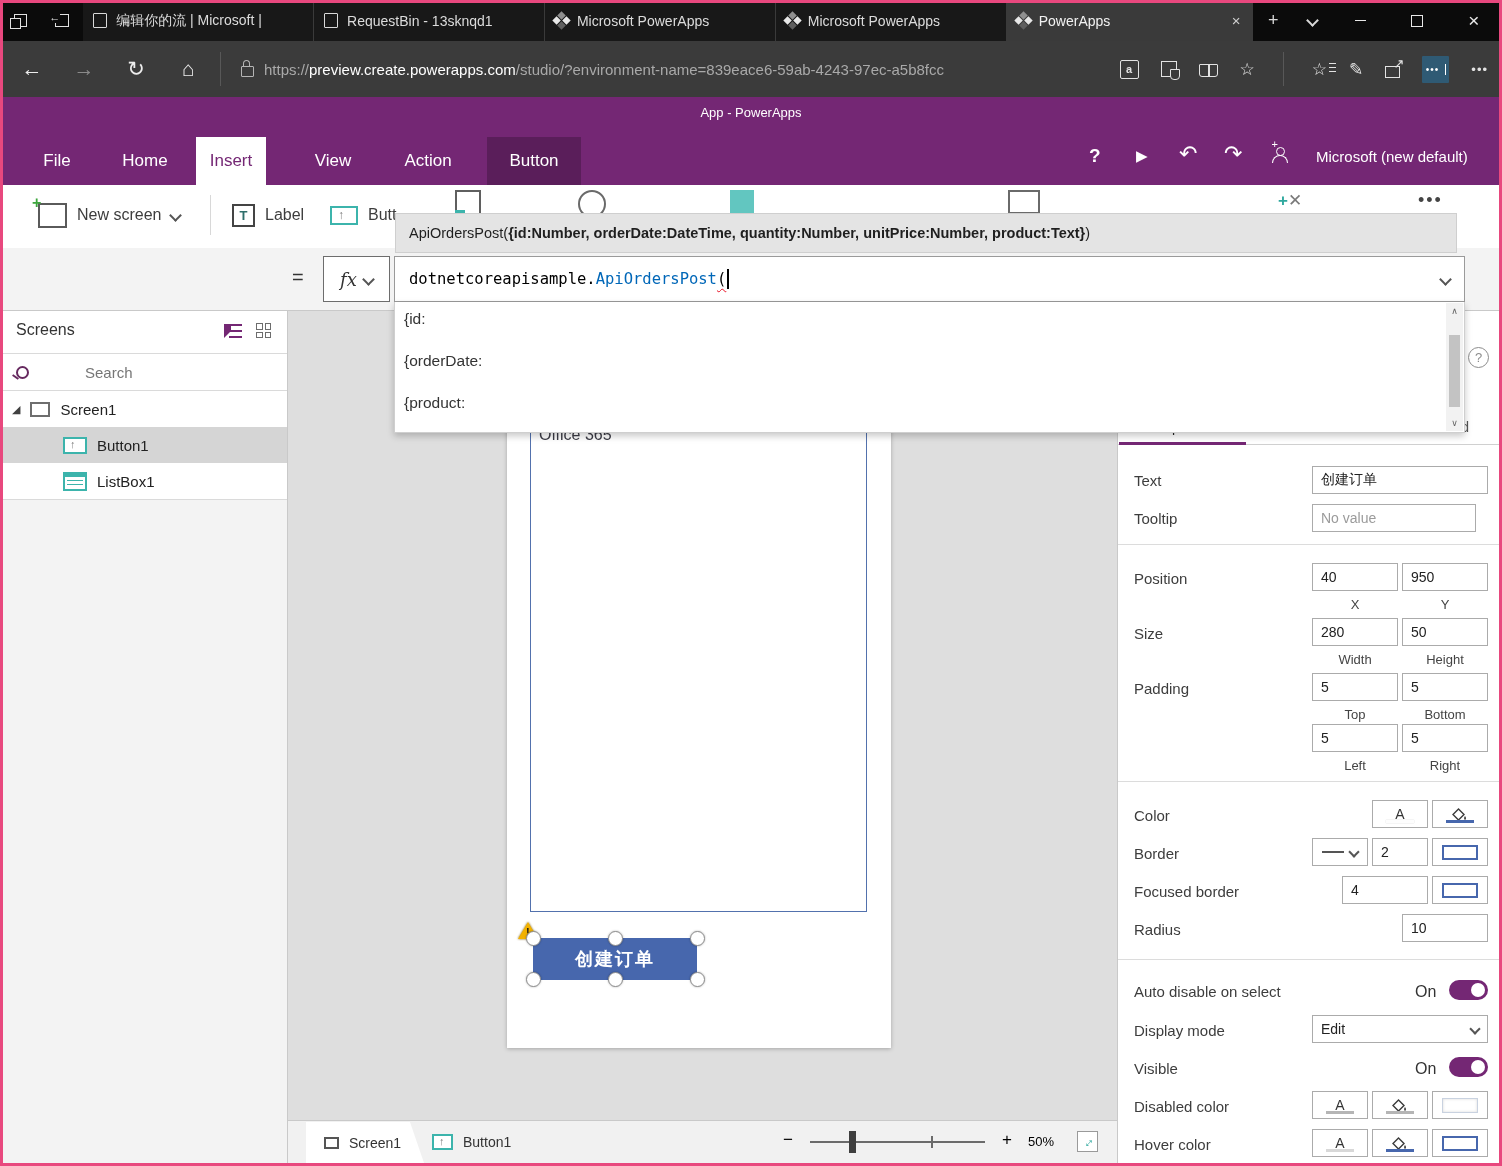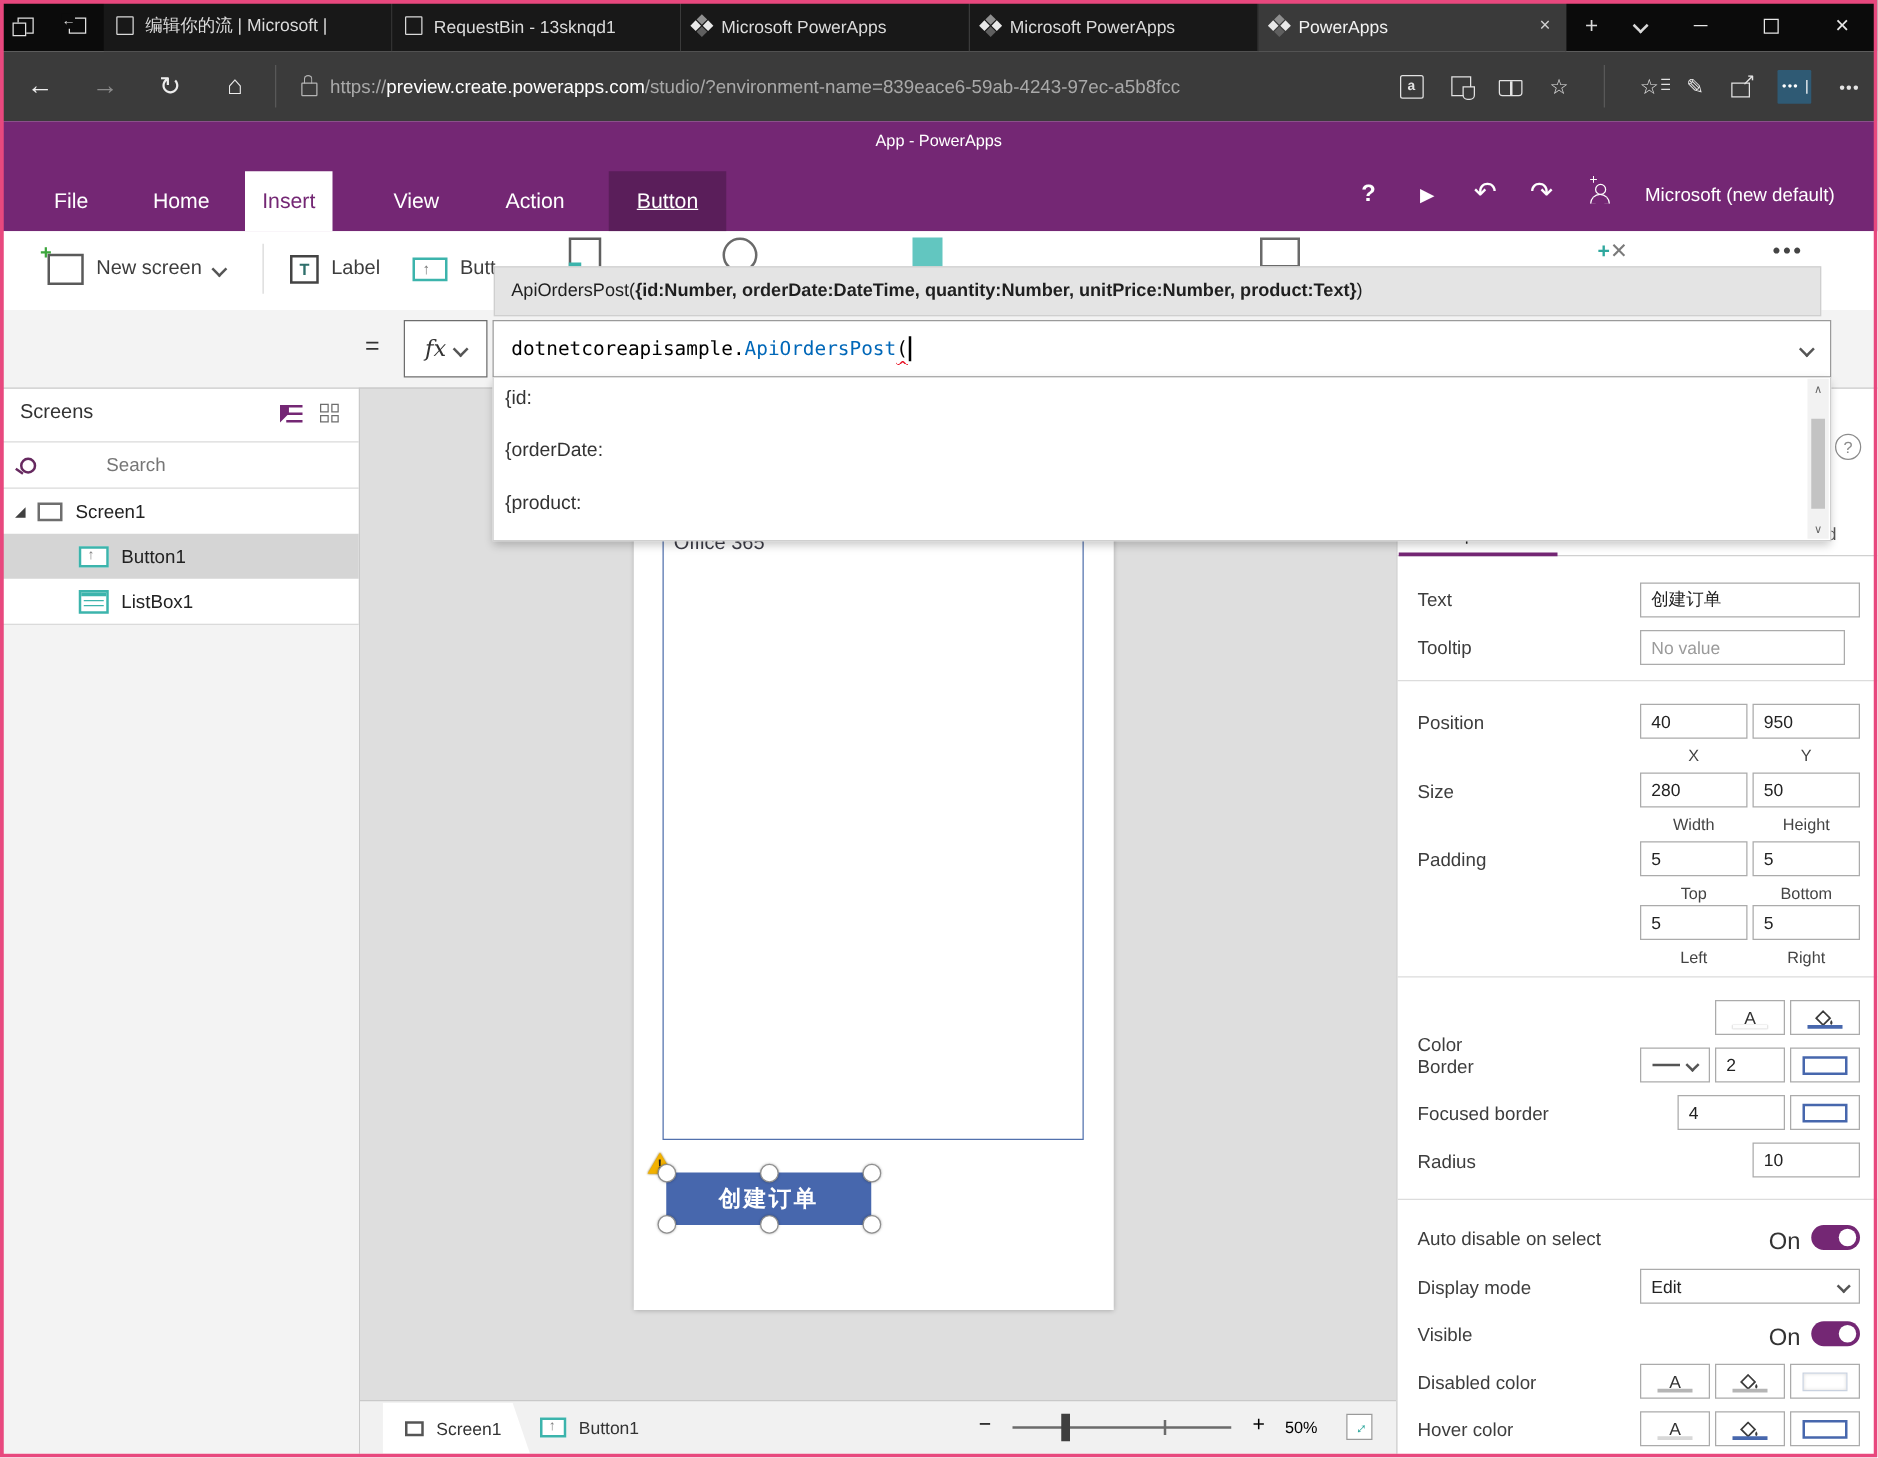--- a/index.html
+++ b/index.html
@@ -296,7 +296,7 @@
   <div class="menu-item active" style="left:196px;width:70px;">Insert</div>
   <div class="menu-item" style="left:300px;width:66px;">View</div>
   <div class="menu-item" style="left:388px;width:80px;">Action</div>
-  <div class="menu-item contextual" style="left:487px;width:94px;text-decoration:underline;">Button</div>
+  <div class="menu-item contextual" style="left:487px;width:94px;">Button</div>
 
   <span class="hdr-ico" style="left:1089px;font-weight:bold;">?</span>
   <span class="hdr-ico" style="left:1136px;font-size:15px;top:50px;">▶</span>

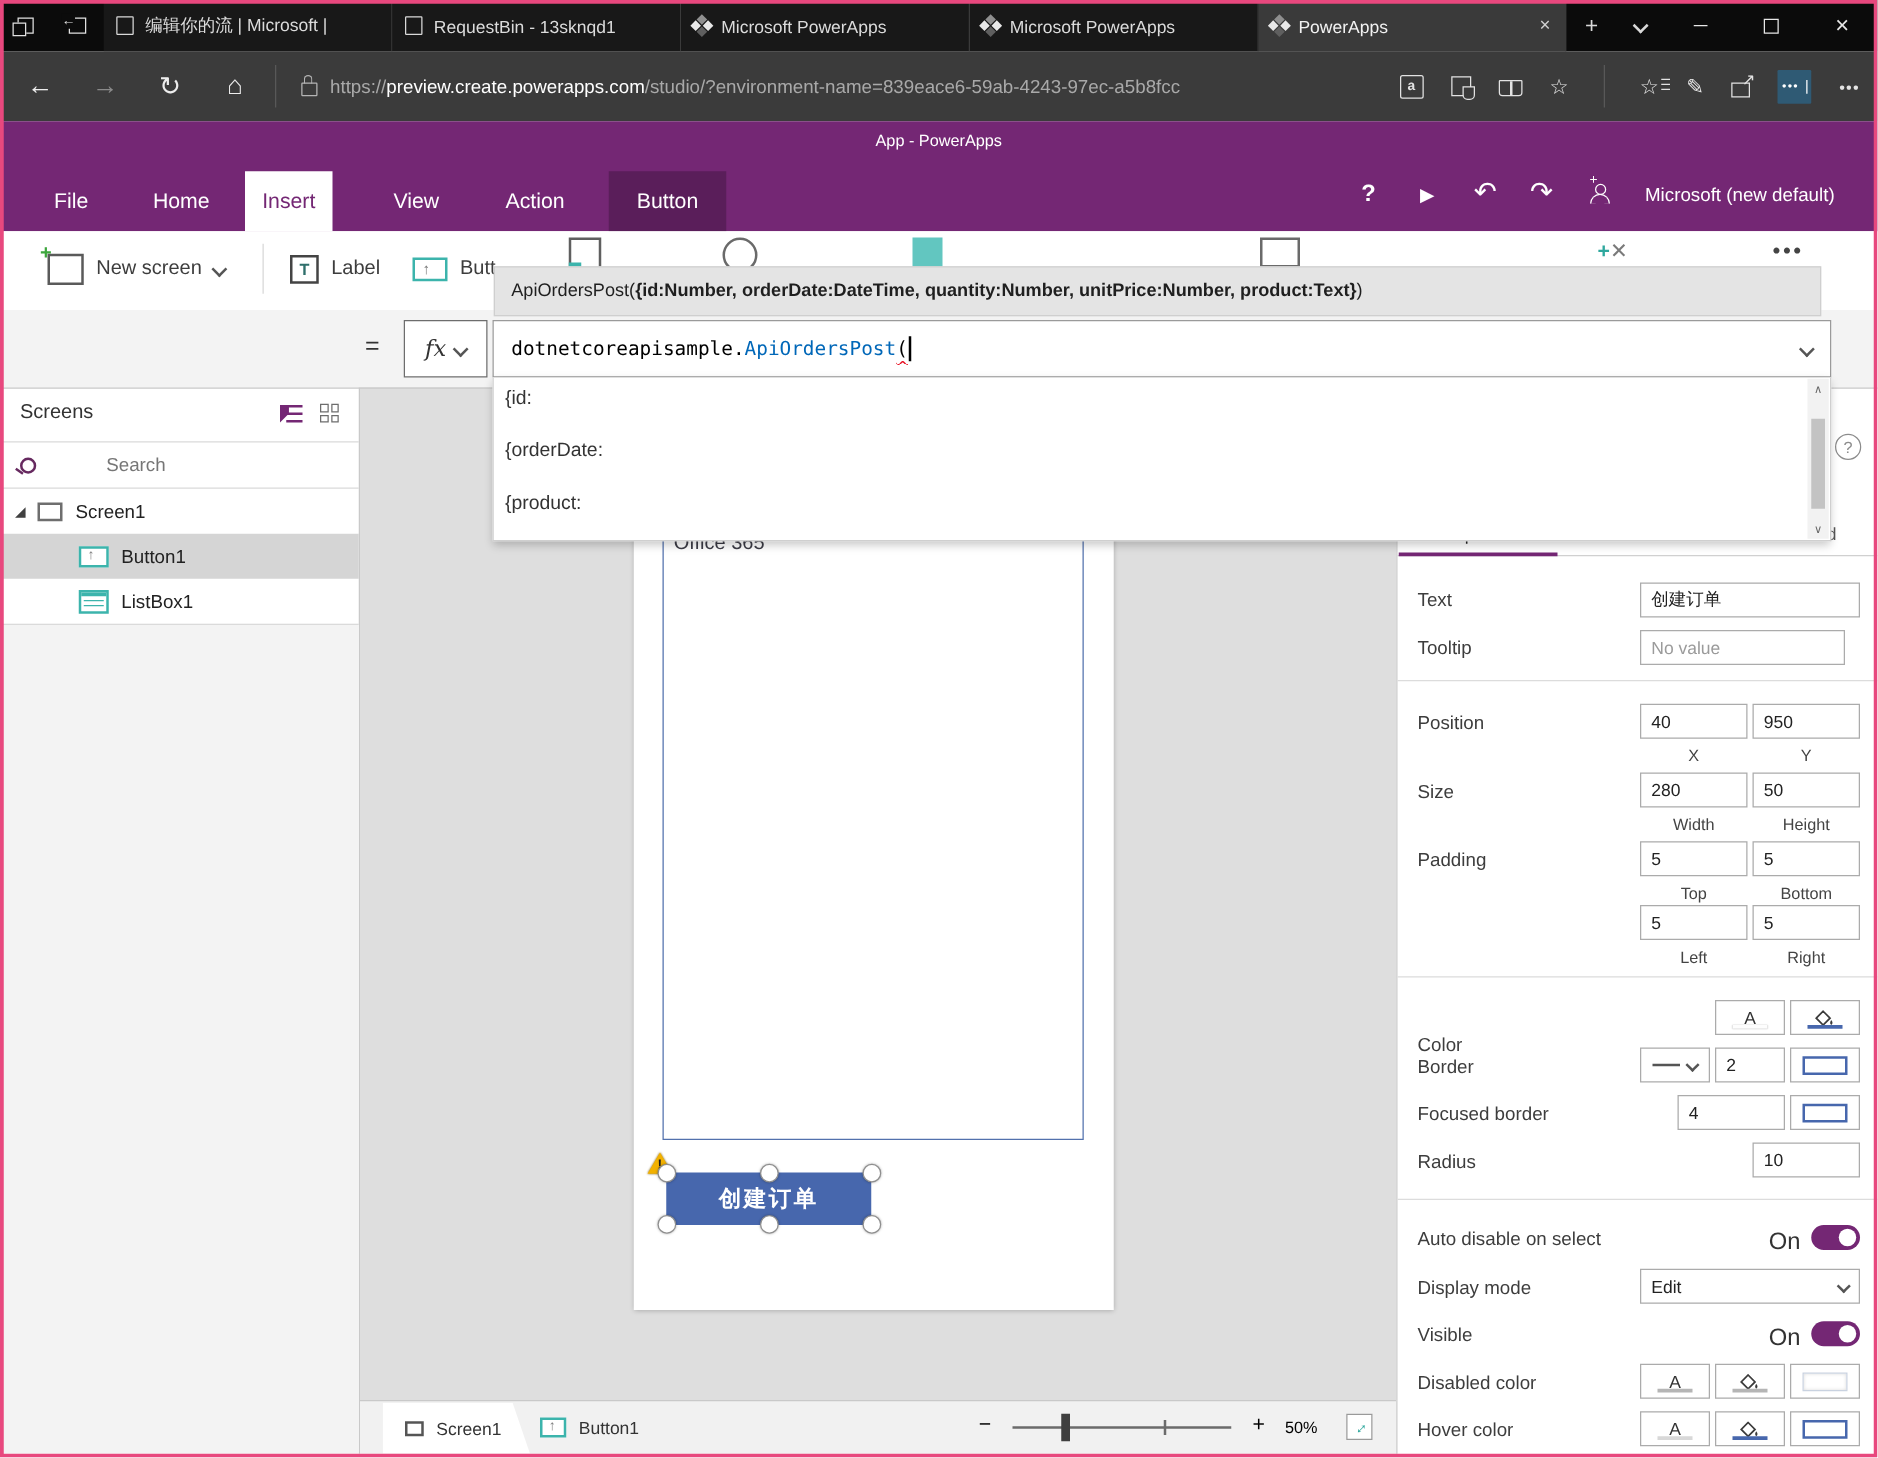--- a/index.html
+++ b/index.html
@@ -482,7 +482,7 @@
 
   <div class="pdiv" style="top:470px;"></div>
 
-  <div class="plabel" style="top:517px;">Color</div>
+  <div class="plabel" style="top:496px;">Color</div>
   <div class="pbtn" style="left:254px;top:489px;">
     <span class="glyphA">A</span>
     <span class="bar white"></span>

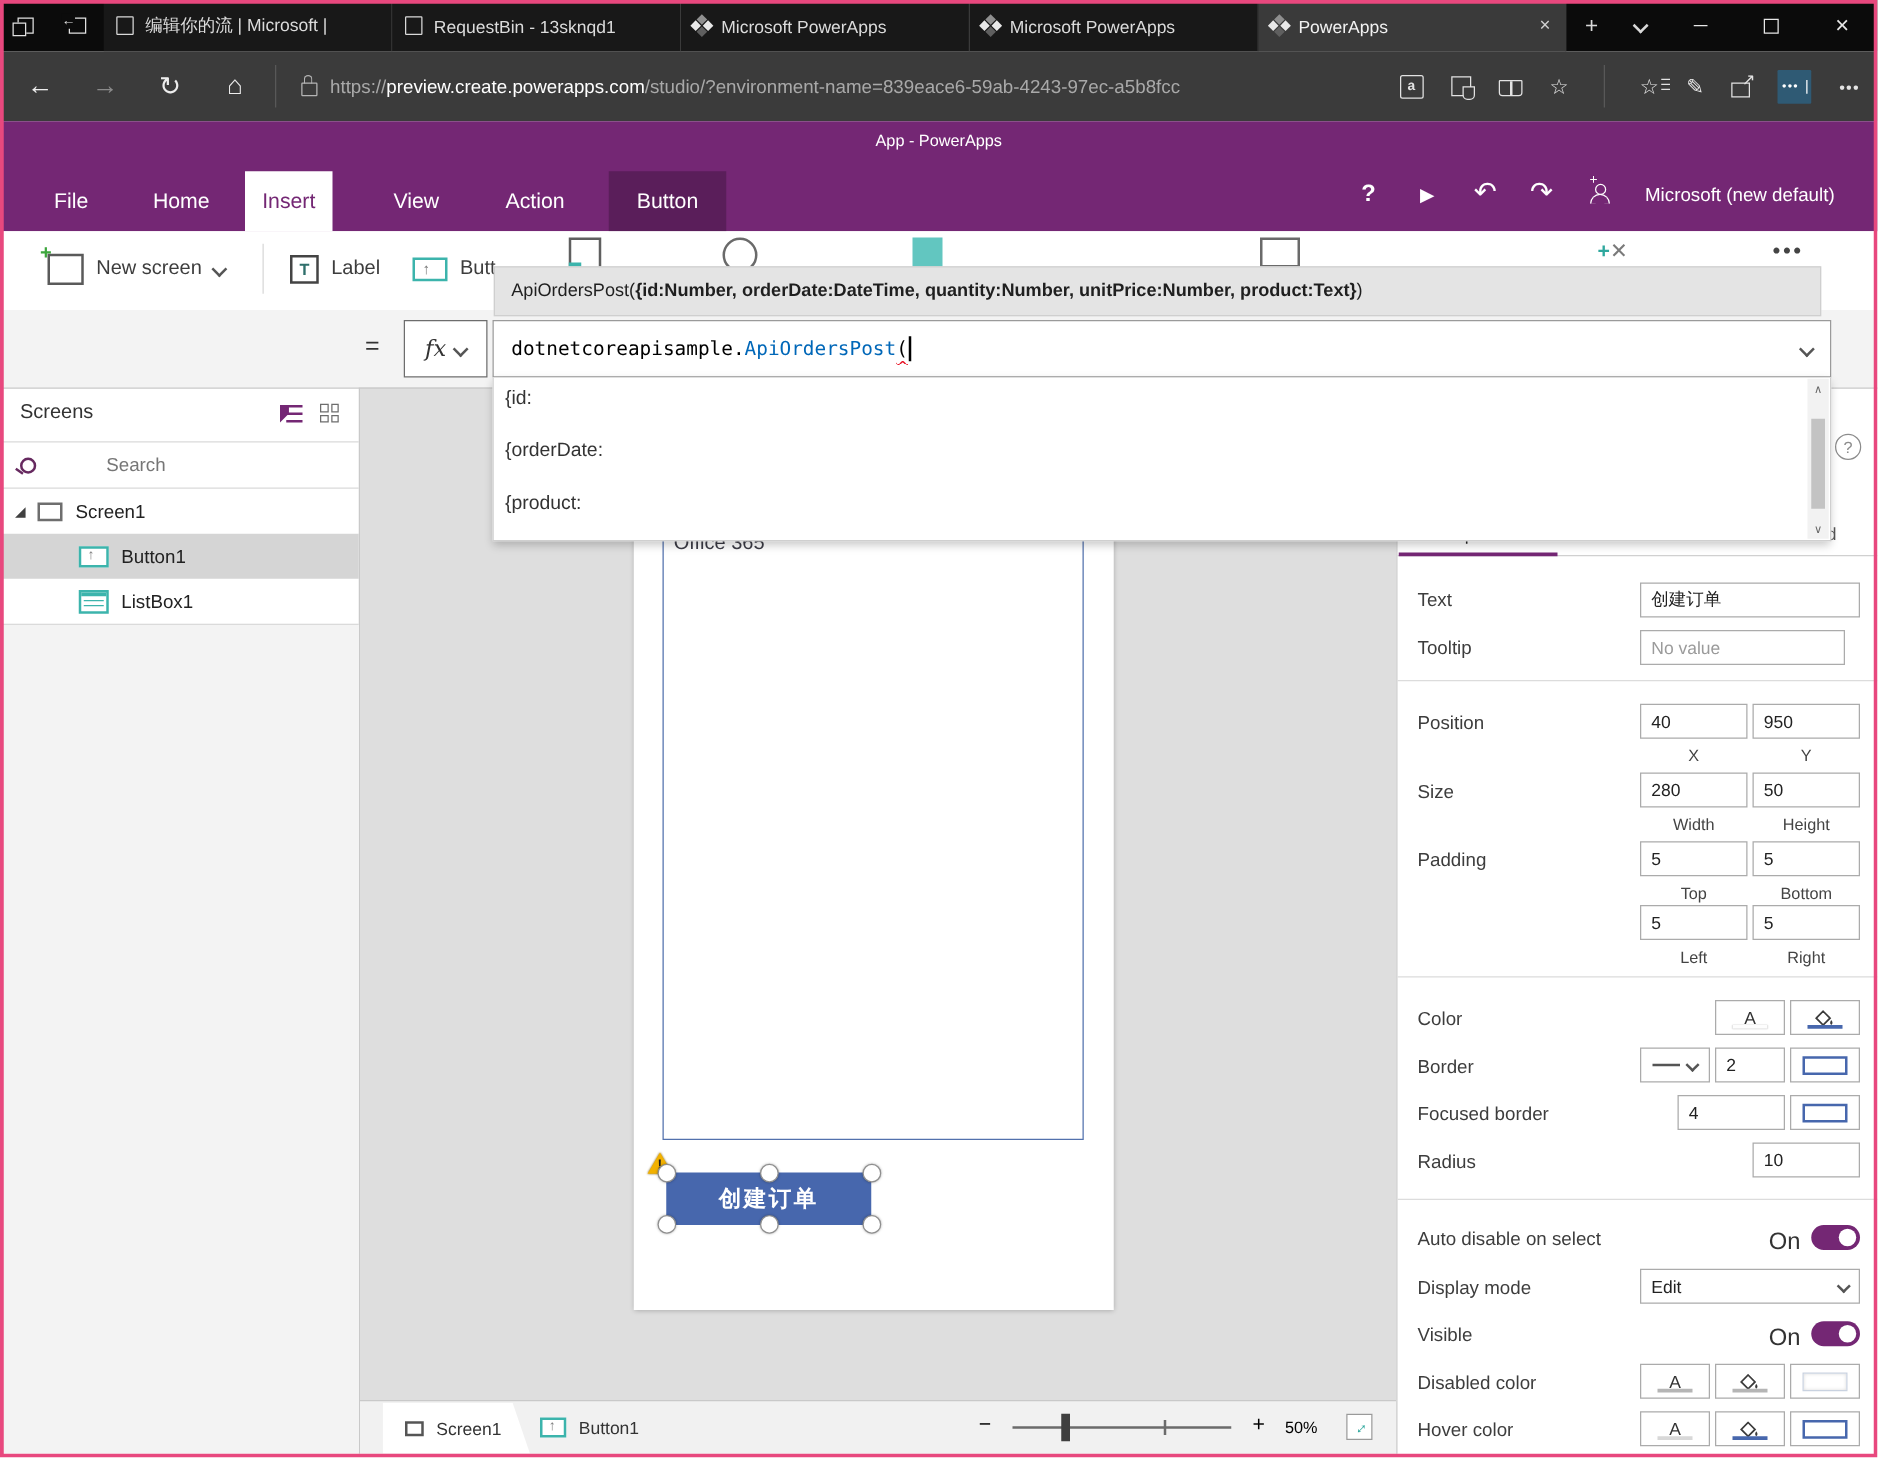--- a/index.html
+++ b/index.html
@@ -198,7 +198,7 @@
   .linechip{width:22px;height:2px;background:#555;}
   .toggle{position:absolute;width:39px;height:20px;border-radius:10px;background:#742774;}
   .toggle::after{content:"";position:absolute;right:3px;top:3px;width:14px;height:14px;border-radius:50%;background:#fff;}
-  .on-lbl{position:absolute;font-size:19px;color:#333;}
+  .on-lbl{position:absolute;font-size:16px;color:#333;}
   .bucket{display:inline-block;}
 </style>
 </head>

